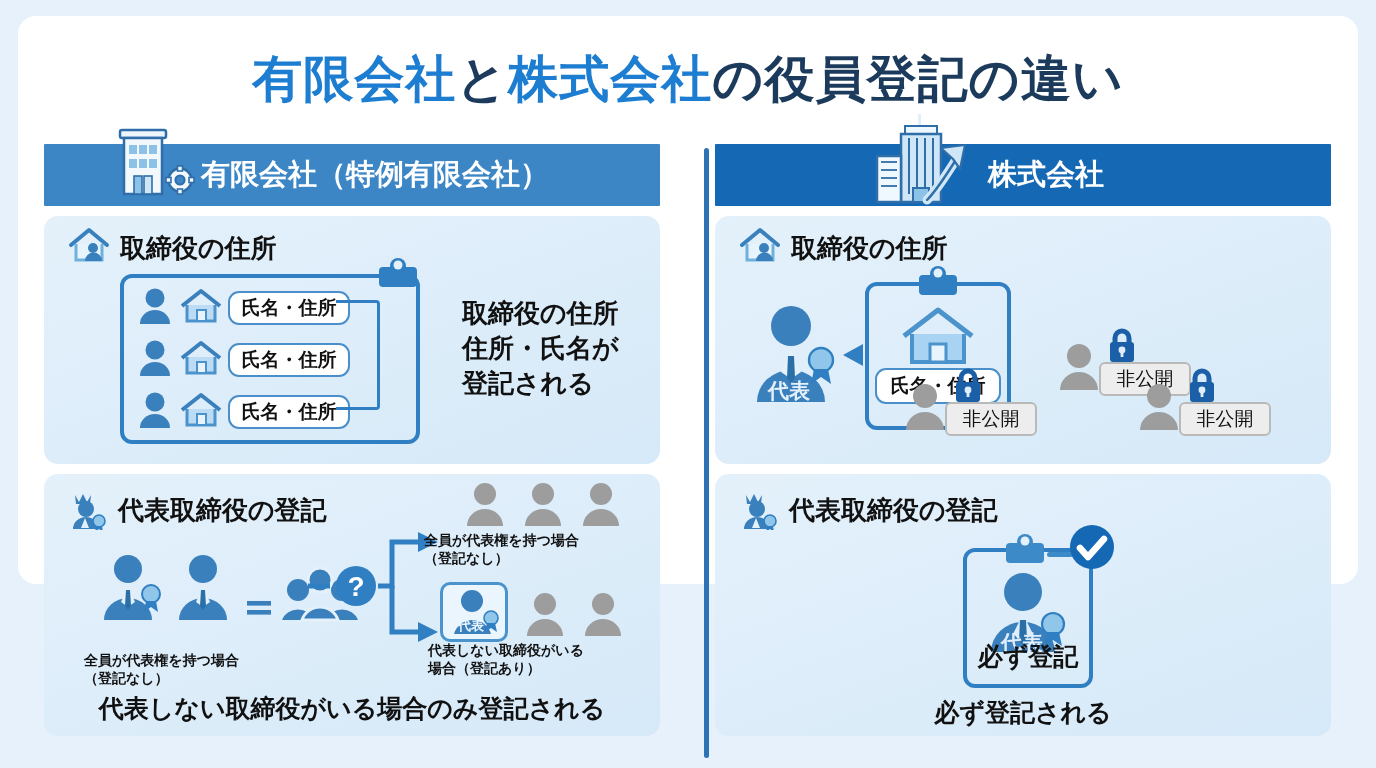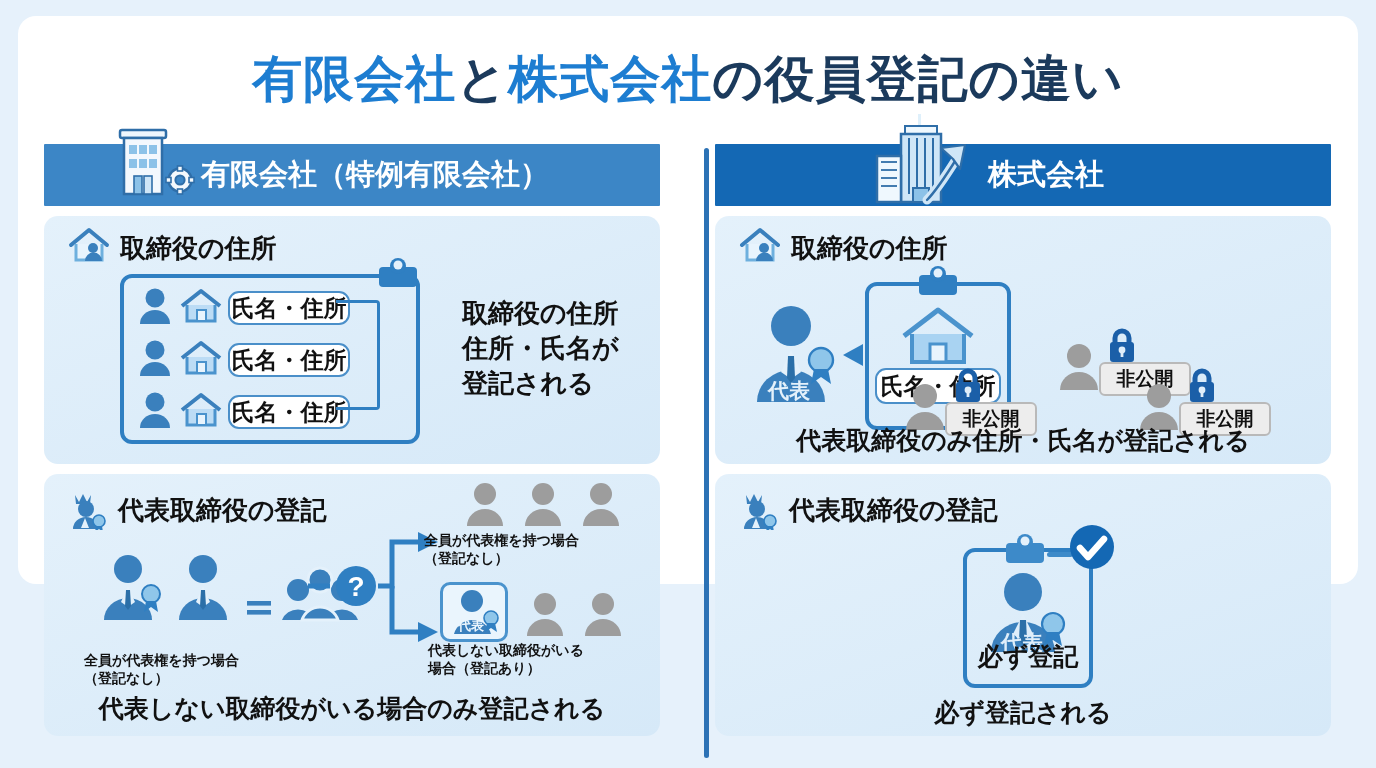--- a/index.html
+++ b/index.html
@@ -97,7 +97,7 @@
     background: #fff;
     border: 2.5px solid #4a8fc9;
     border-radius: 11px;
-    font-size: 23px;
+    font-size: 19px;
     font-weight: bold;
     color: #111;
     display: flex; align-items: center; justify-content: center;

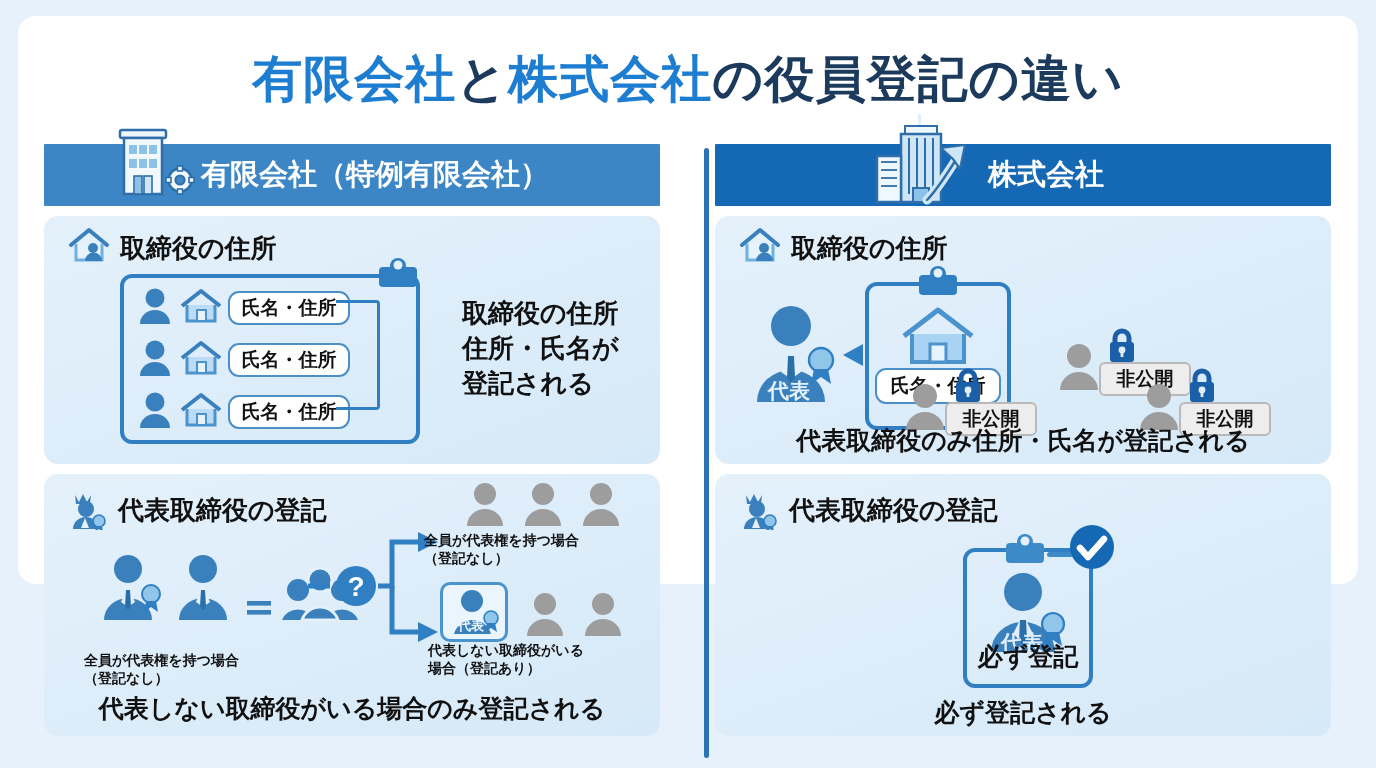--- a/index.html
+++ b/index.html
@@ -108,7 +108,7 @@
     border: 2px solid #b9b9b9;
     border-radius: 6px;
     font-size: 19px;
-    font-weight: bold;
+    font-weight: normal;
     color: #111;
     display: flex; align-items: center; justify-content: center;
     white-space: nowrap;

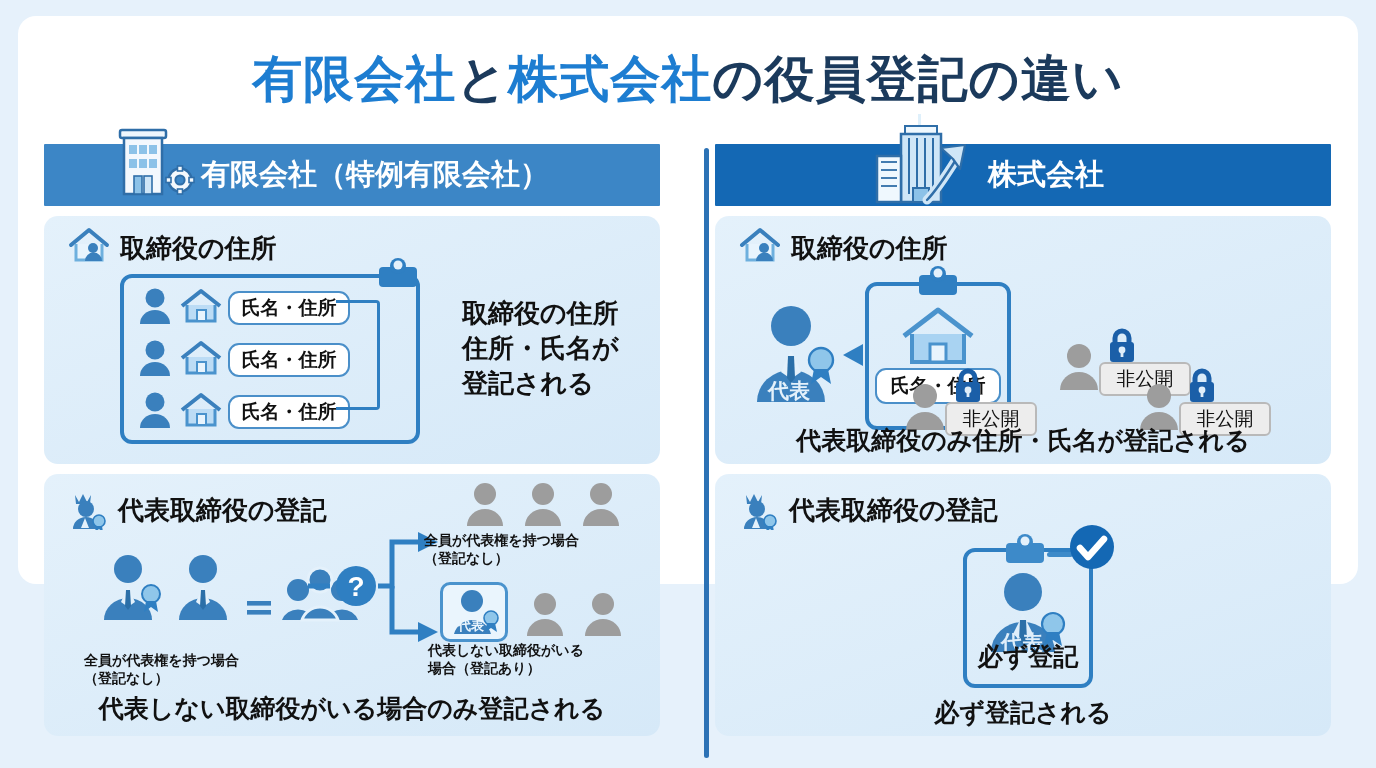--- a/index.html
+++ b/index.html
@@ -524,7 +524,6 @@
           </span>
         </div>
 
-        <div class="summary" style="top:208px; left:0;">代表取締役のみ住所・氏名が登記される</div>
       </div>
 
       <div class="card" style="height:262px;">

